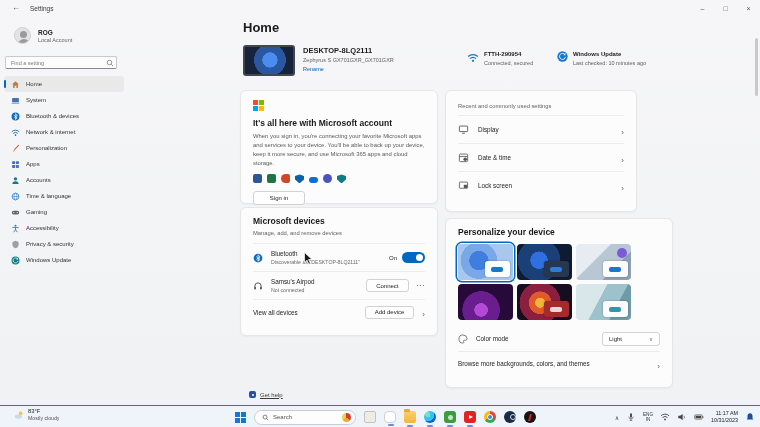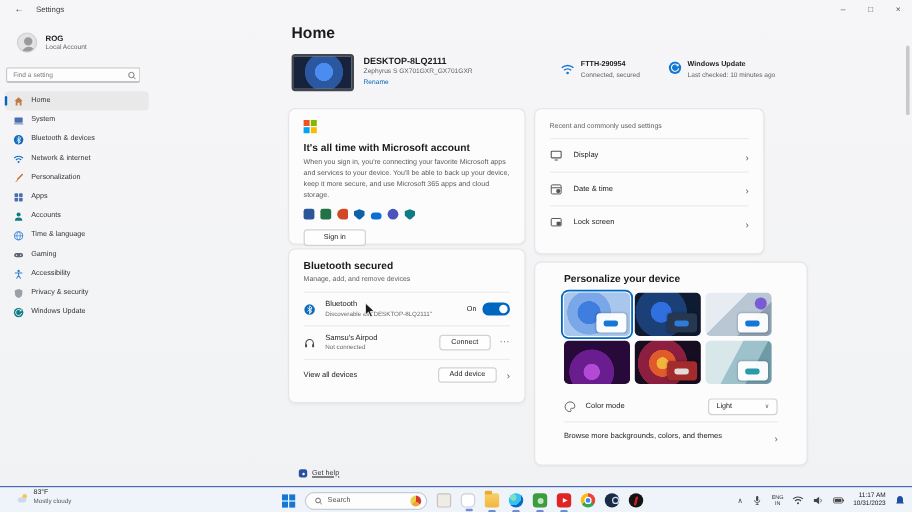--- a/index.html
+++ b/index.html
@@ -314,7 +314,7 @@
           <i style="background:#00a4ef"></i>
           <i style="background:#ffb900"></i>
       </div>
-      <div class="ms-title">It's all time with Microsoft account</div>
+      <div class="ms-title">It's all here with Microsoft account</div>
       <div class="ms-body">When you sign in, you're connecting your favorite Microsoft apps and services to your device. You'll be able to back up your device, keep it more secure, and use Microsoft 365 apps and cloud storage.</div>
       <div class="ms-apps">
         <span class="mapp word"></span>

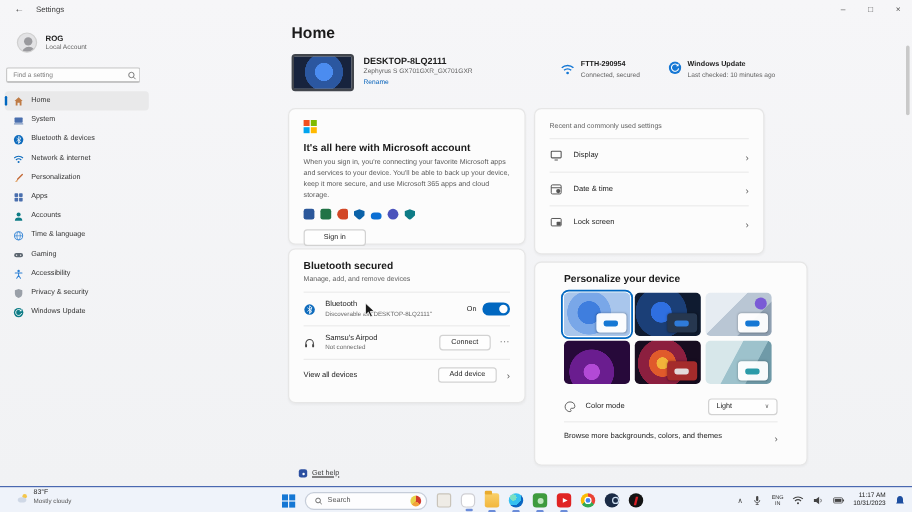--- a/index.html
+++ b/index.html
@@ -329,7 +329,7 @@
     </section>
 
     <section class="card bt-card">
-      <div class="bt-title">Bluetooth secured</div>
+      <div class="bt-title">Microsoft devices</div>
       <div class="bt-sub divider-b">Manage, add, and remove devices</div>
       <div class="divider"></div>
       <div class="btrow">

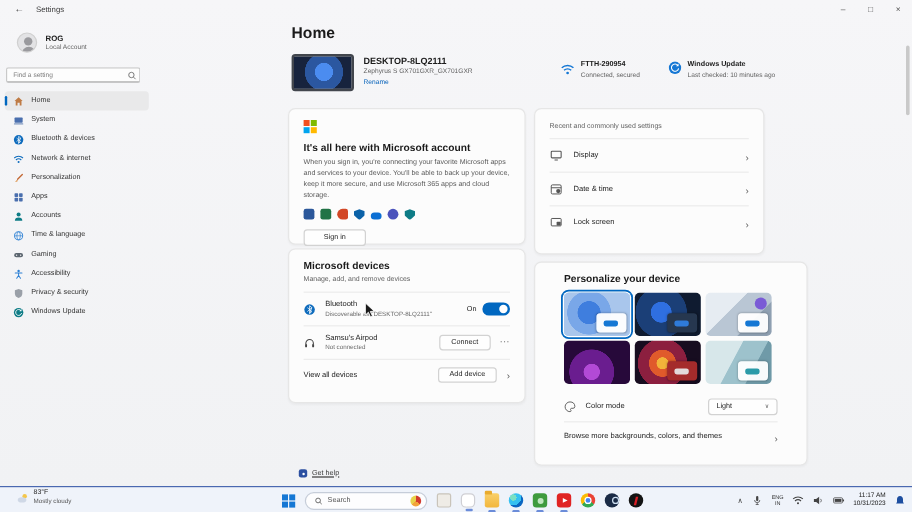--- a/index.html
+++ b/index.html
@@ -94,7 +94,7 @@
   .recrow .rlab{flex:1}
 
   
-  .pers-card{left:445px;top:218px;width:228px;height:170px;padding:8px 24px}
+  .pers-card{left:445px;top:218px;width:228px;height:170px;padding:8px 12px}
   .pers-title{font-size:8.5px;font-weight:bold}
   .thgrid{display:grid;grid-template-columns:repeat(3,55px);gap:4px;margin-top:7px}
   .th{width:55px;height:36px;border-radius:4px;position:relative;overflow:hidden}

